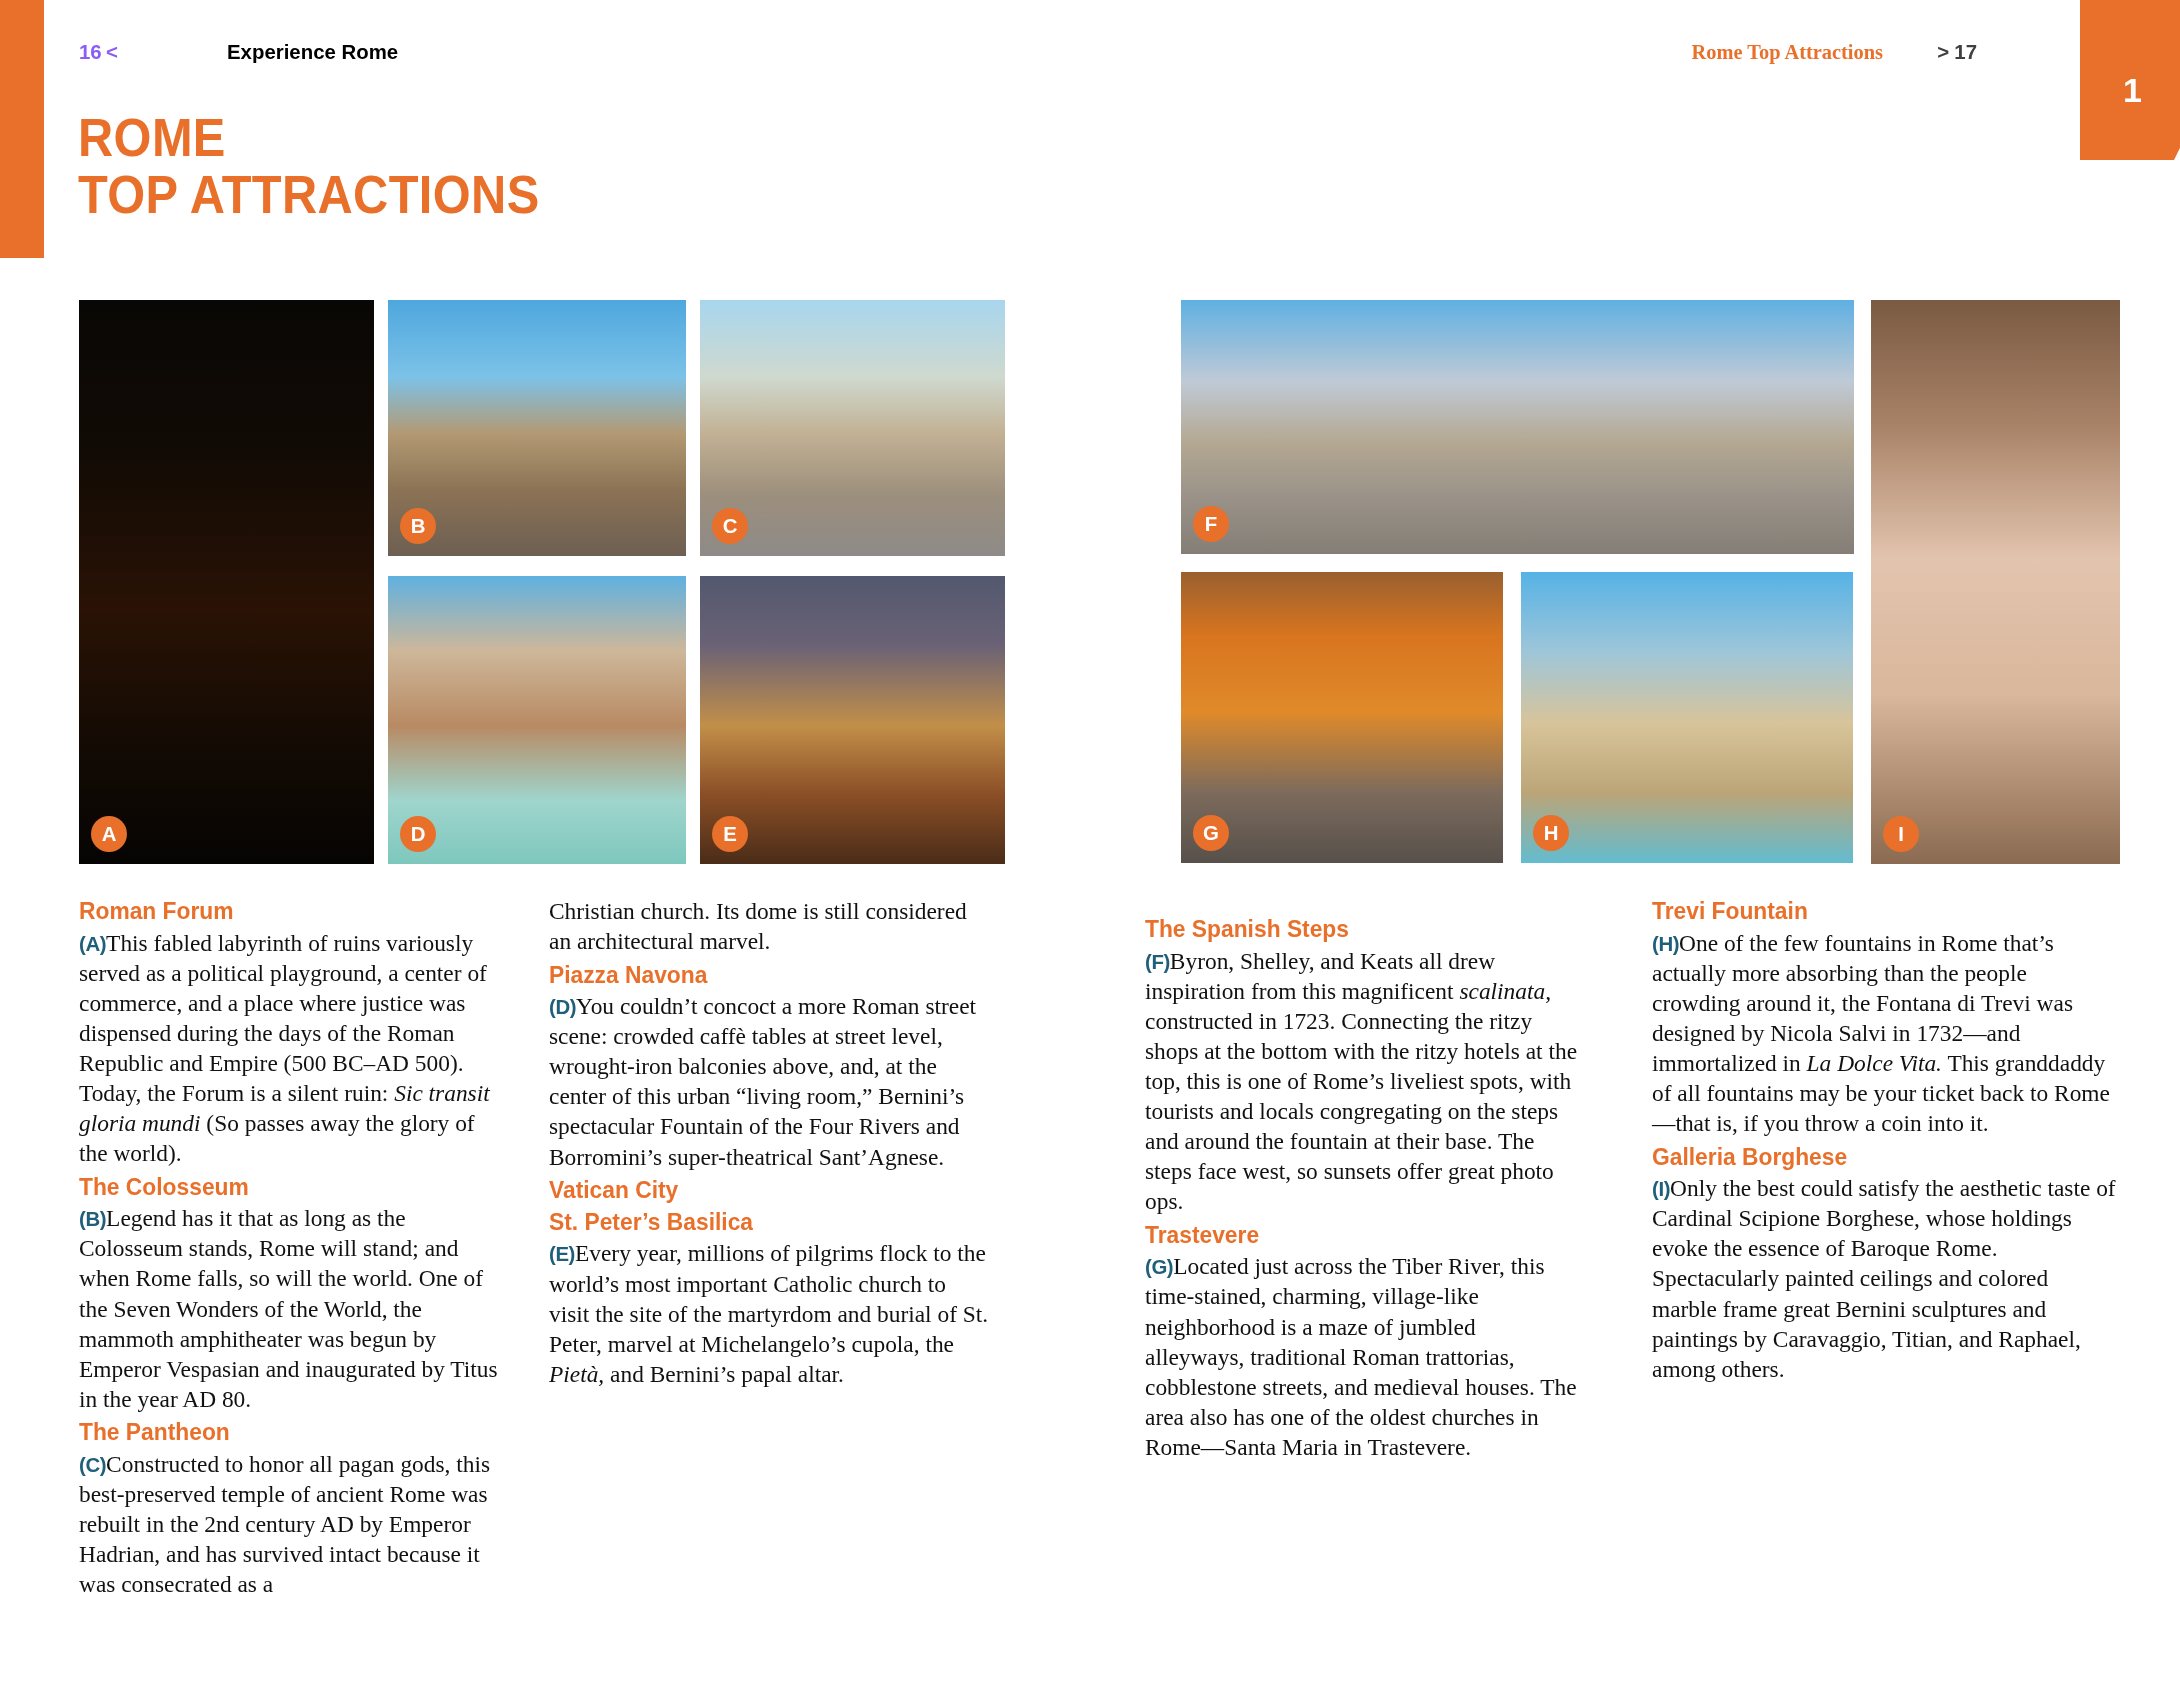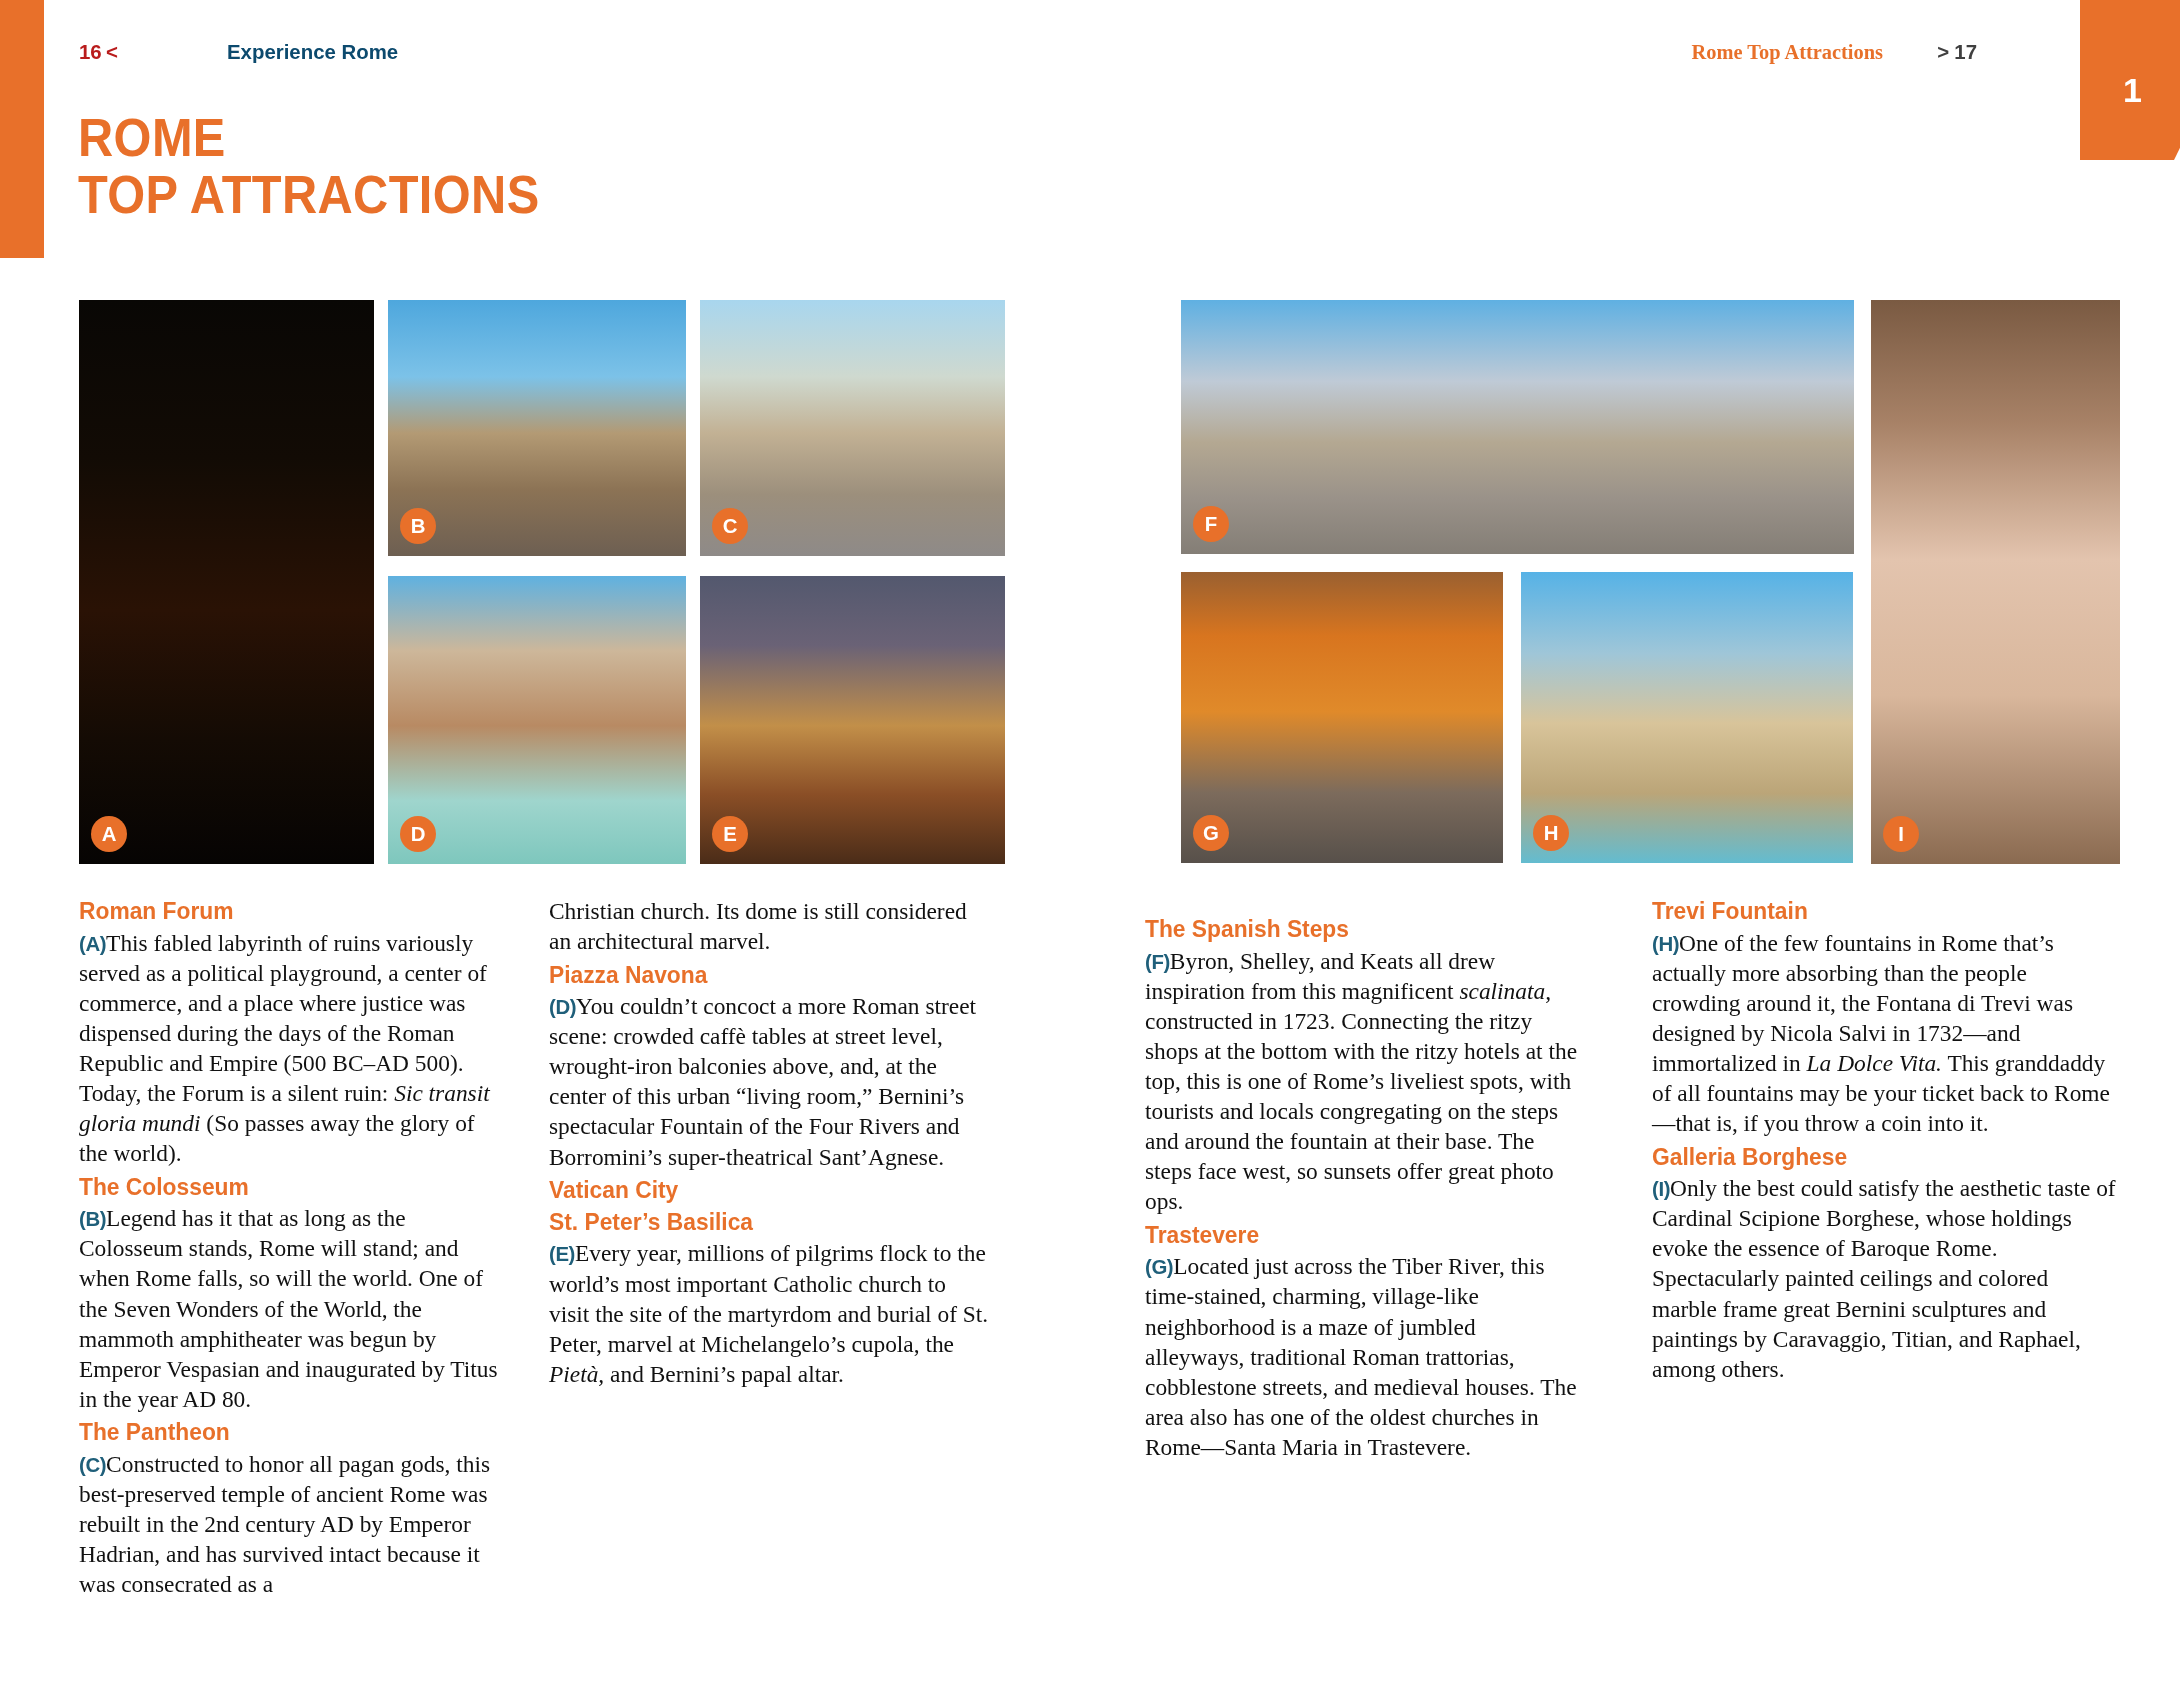--- a/index.html
+++ b/index.html
@@ -37,7 +37,7 @@
     font-family:"Liberation Sans",sans-serif;
     font-weight:700;font-size:20.4px;
   }
-  .runhead .folio-left{position:absolute;left:79px;top:0;color:#b91c1c;letter-spacing:0px;}
+  .runhead .folio-left{position:absolute;left:79px;top:0;color:#8b5cf6;letter-spacing:0px;}
   .runhead .folio-left .arrow{font-weight:700;margin-left:4.3px;}
   .runhead .sect-left{position:absolute;left:227px;top:0;color:#0c4a6e;}
   .runhead .sect-right{position:absolute;right:298px;top:0;color:#e8702a;font-family:Liberation Serif, serif;}

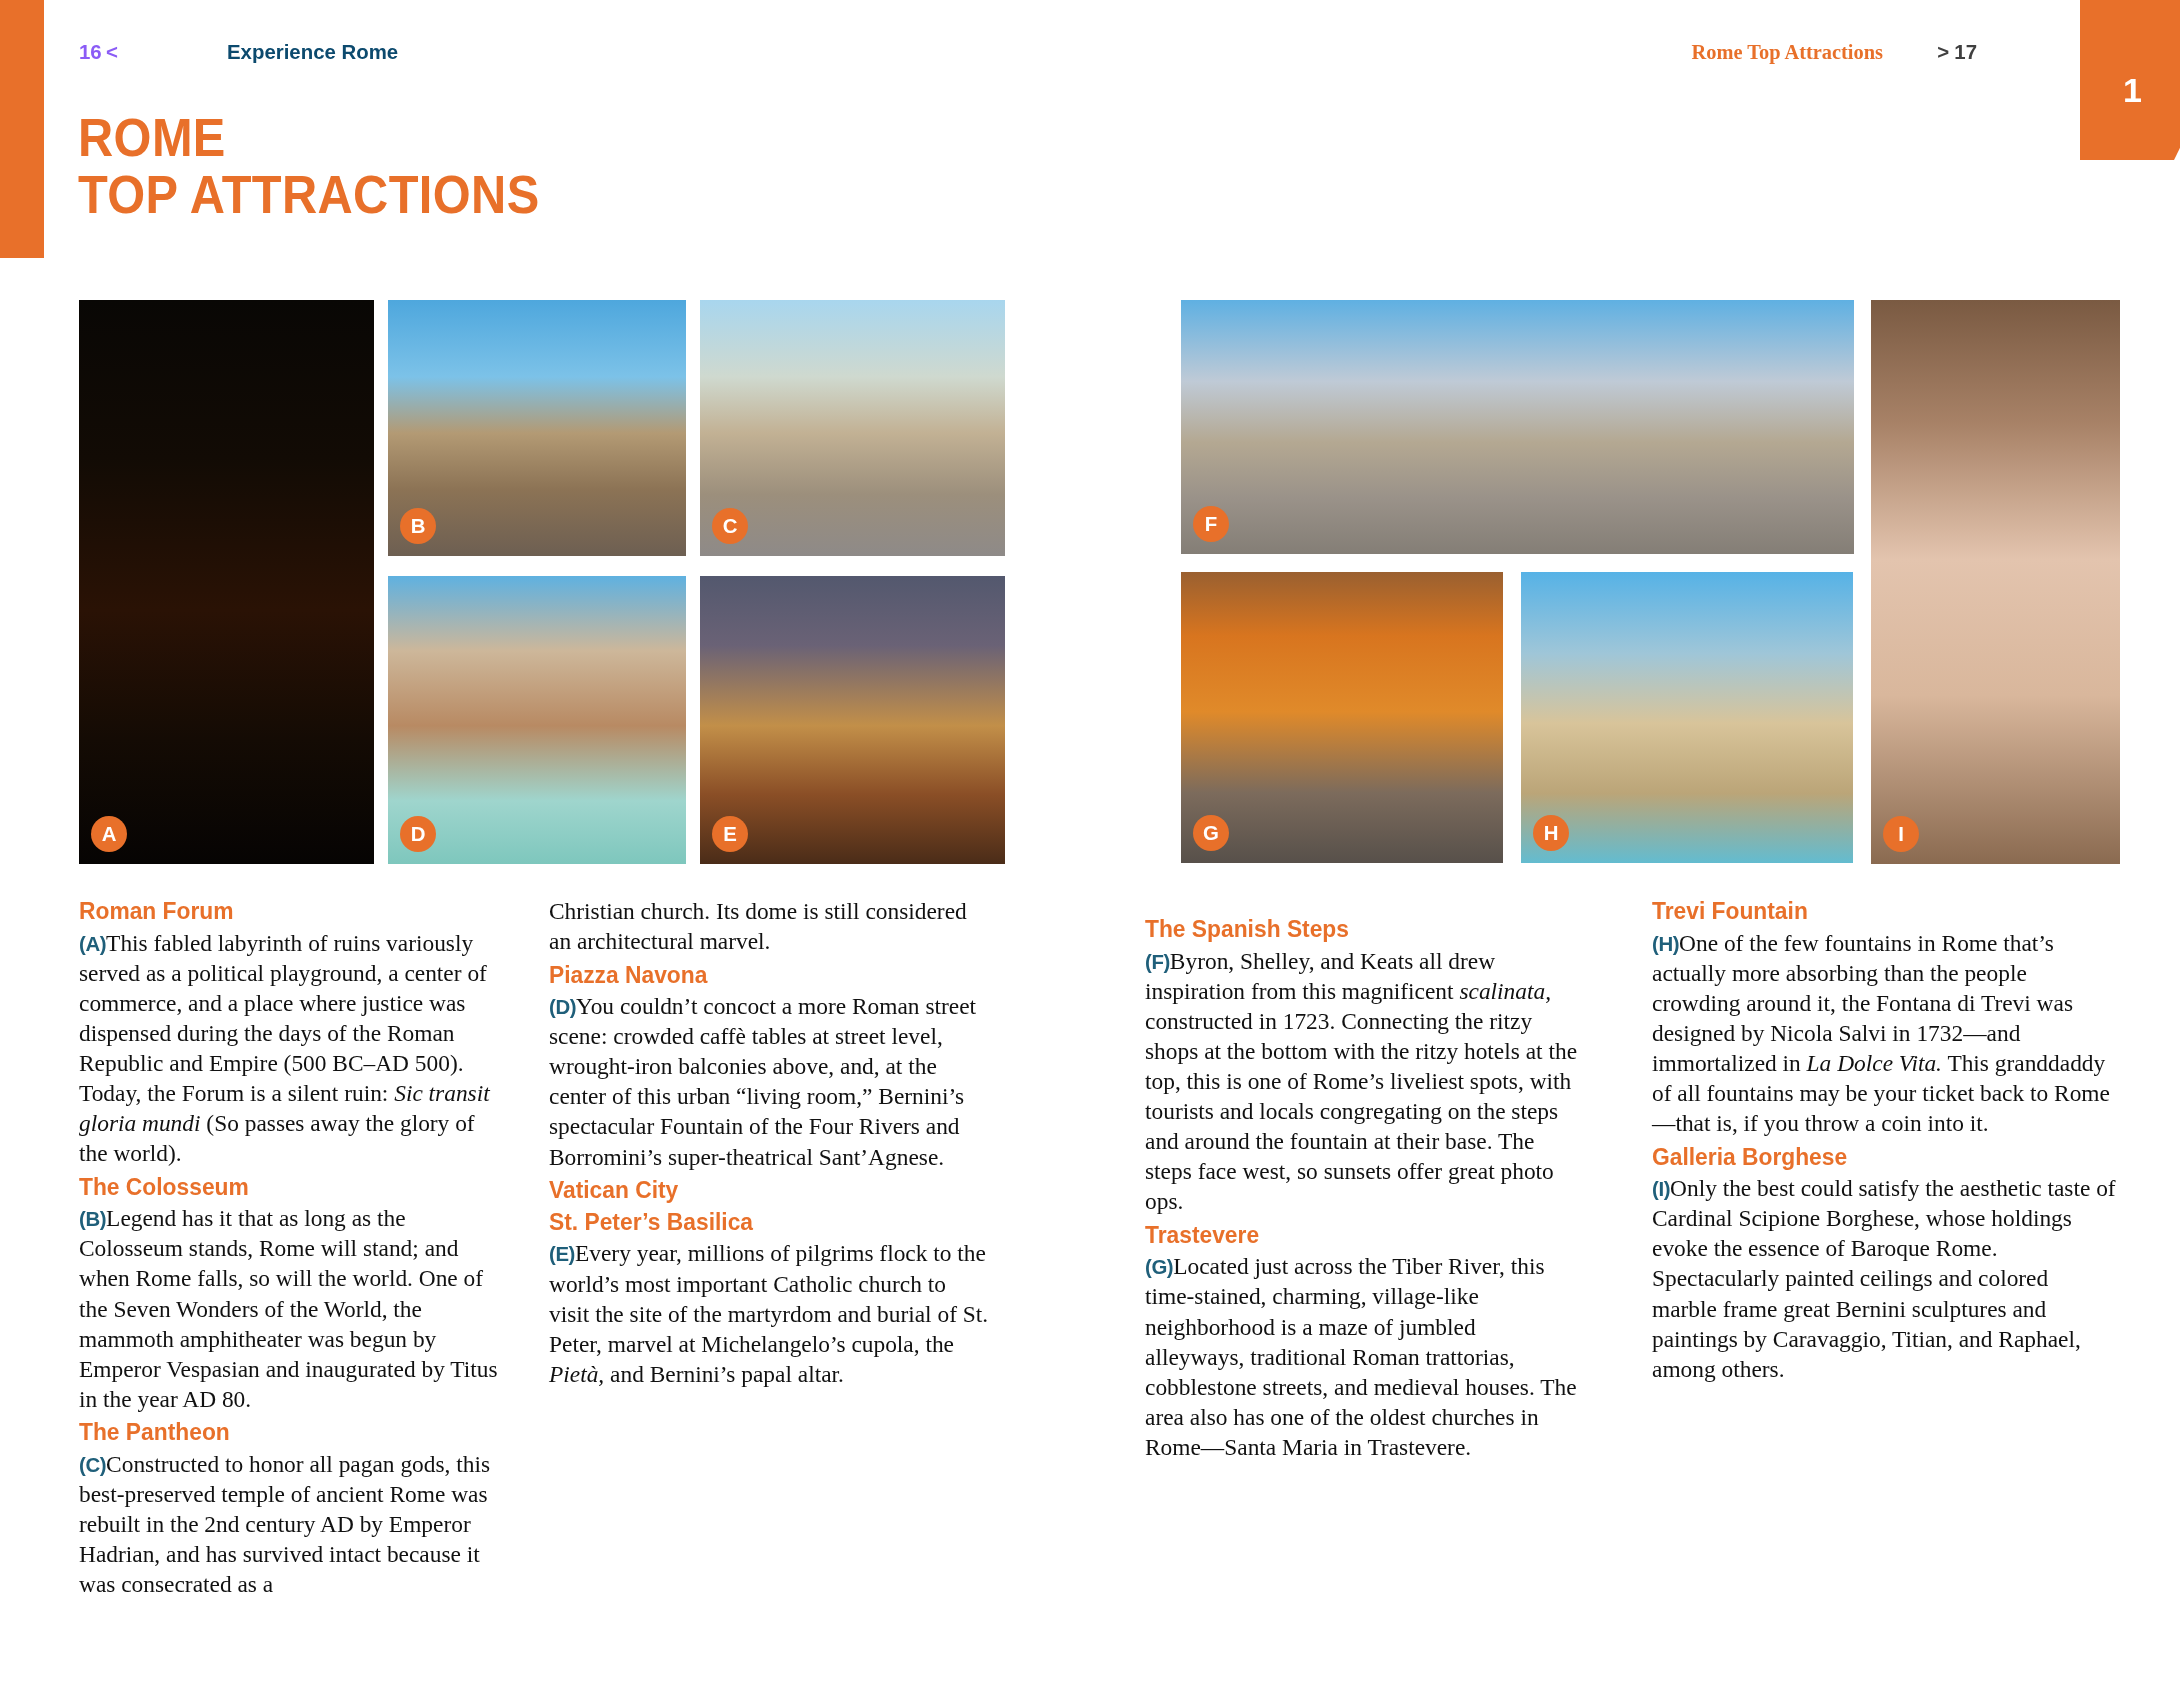--- a/index.html
+++ b/index.html
@@ -39,7 +39,7 @@
   }
   .runhead .folio-left{position:absolute;left:79px;top:0;color:#8b5cf6;letter-spacing:0px;}
   .runhead .folio-left .arrow{font-weight:700;margin-left:4.3px;}
-  .runhead .sect-left{position:absolute;left:227px;top:0;color:#0c4a6e;}
+  .runhead .sect-left{position:absolute;left:227px;top:0;color:#000000;}
   .runhead .sect-right{position:absolute;right:298px;top:0;color:#e8702a;font-family:Liberation Serif, serif;}
   .runhead .folio-right{position:absolute;right:204px;top:0;color:#404040;}
   .runhead .folio-right .arrow{font-weight:700;margin-right:5.1px;}

